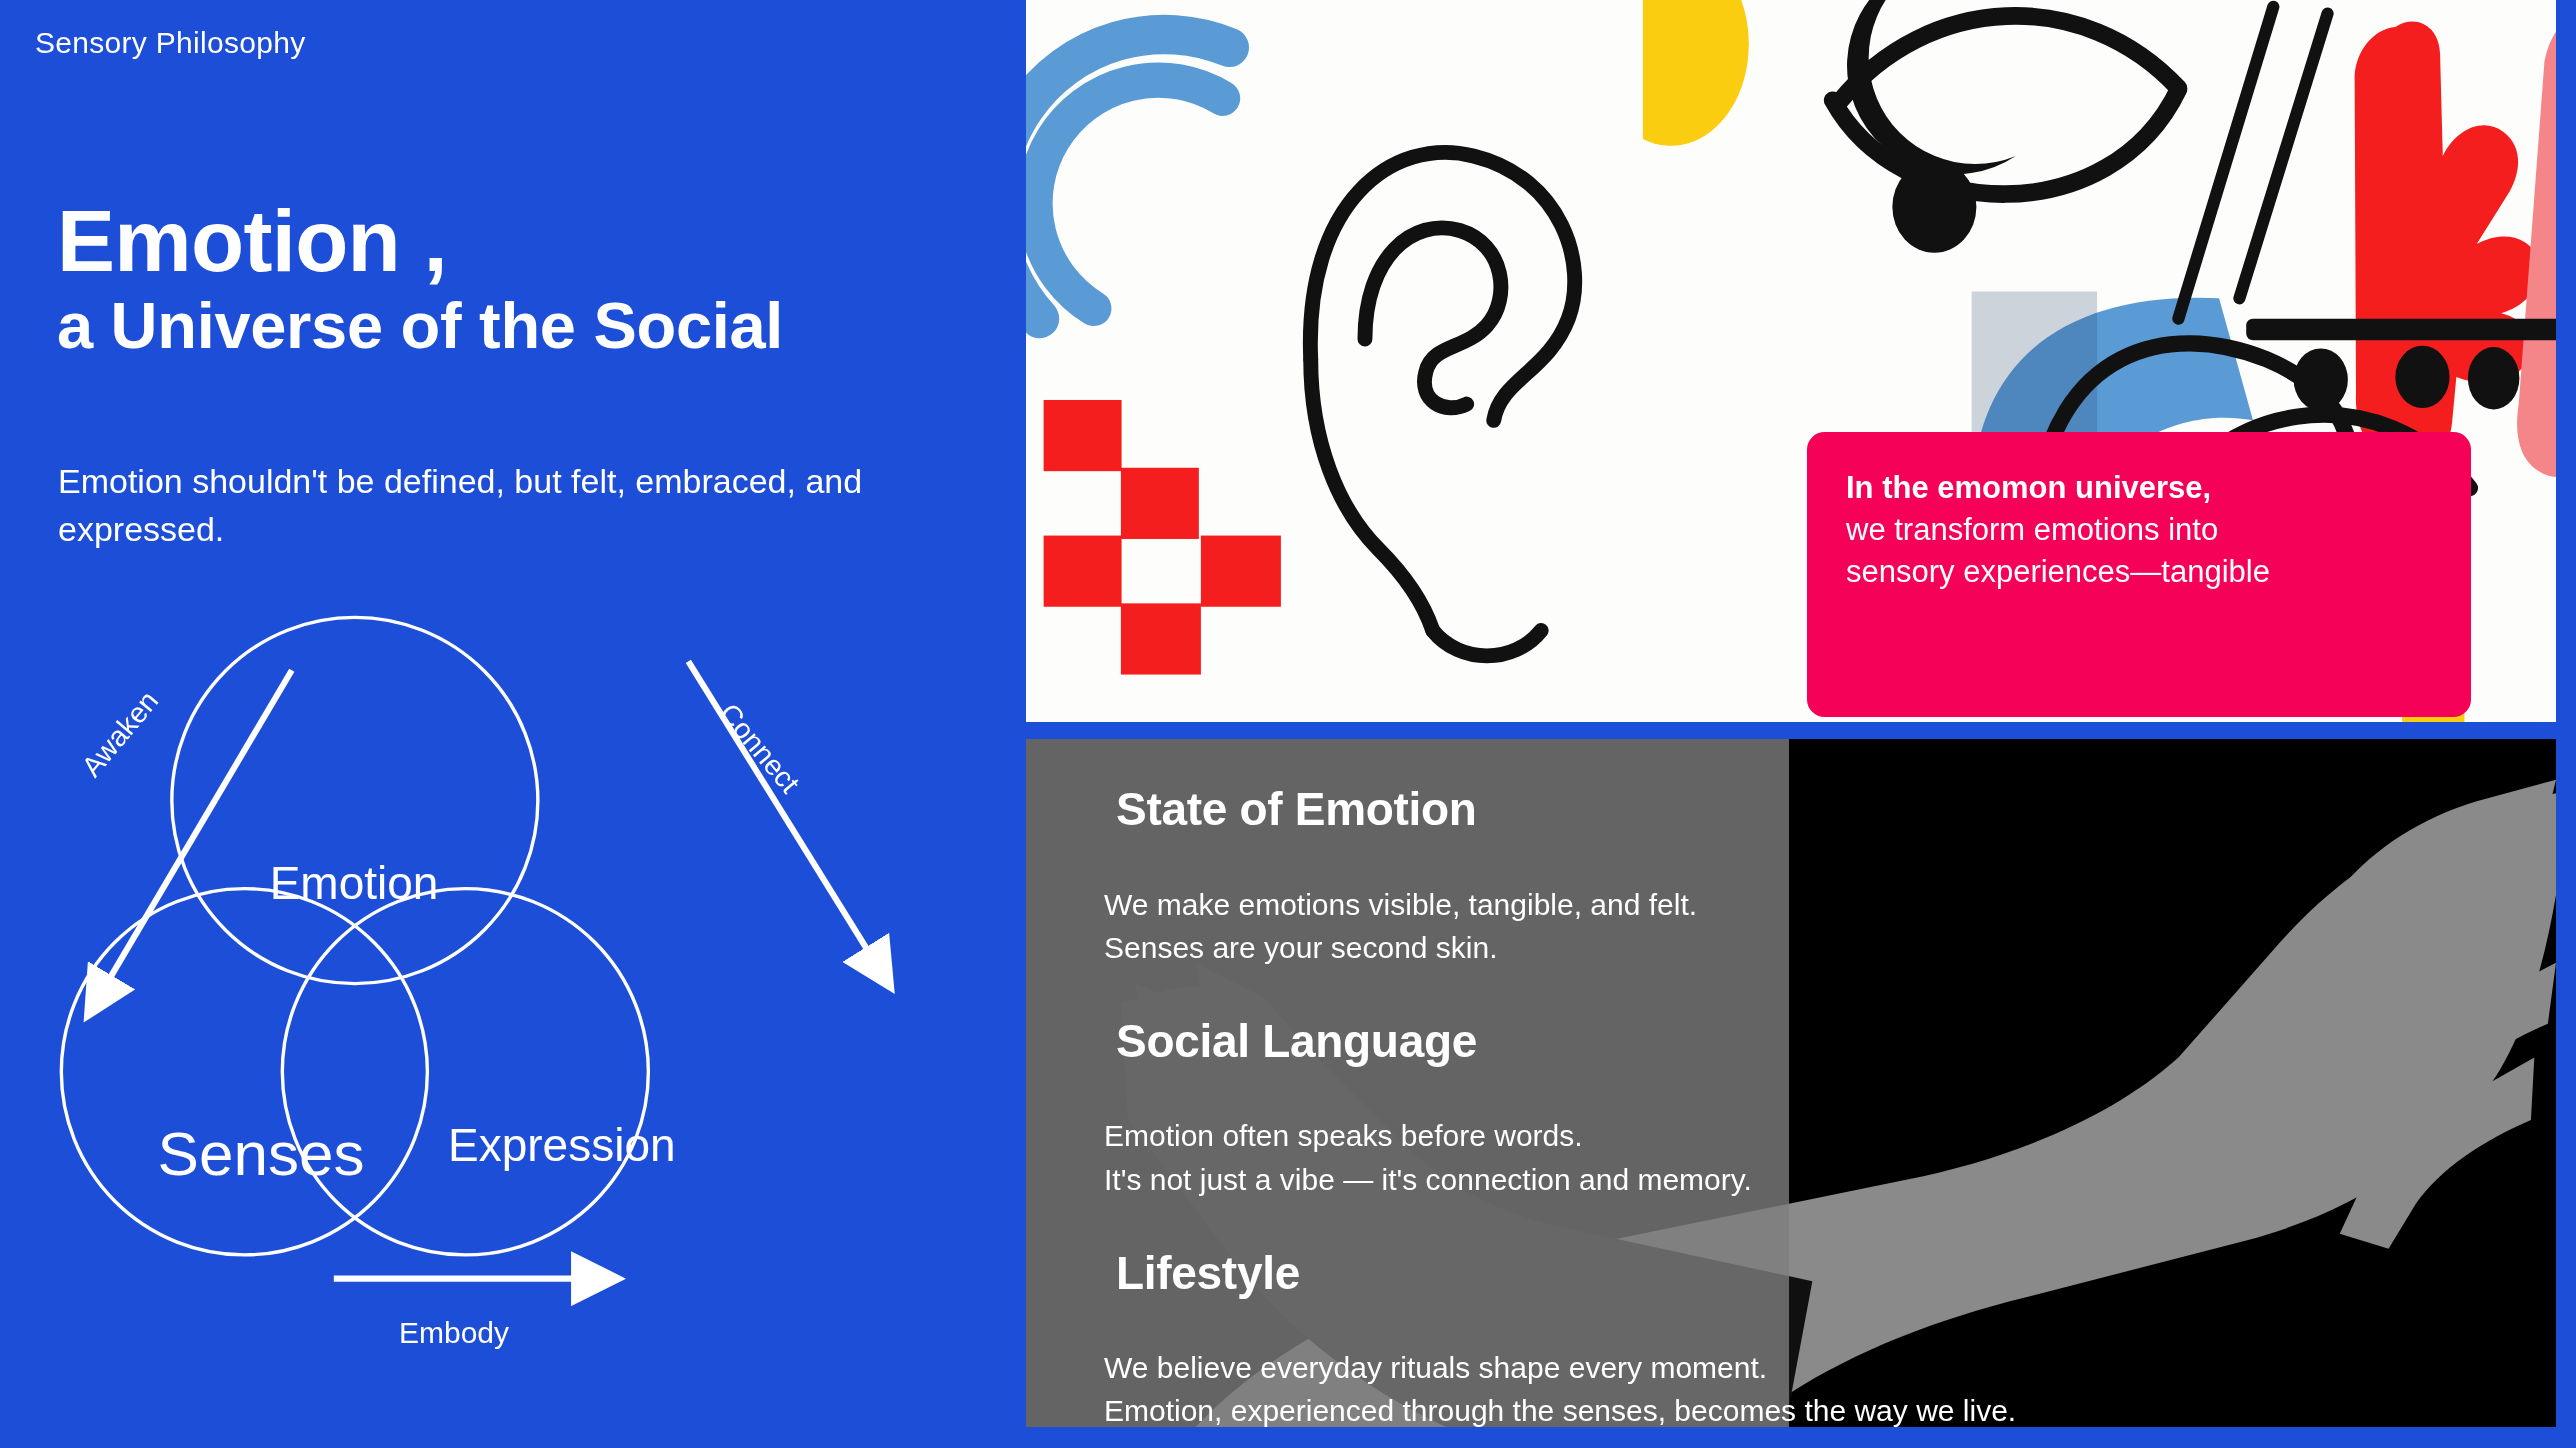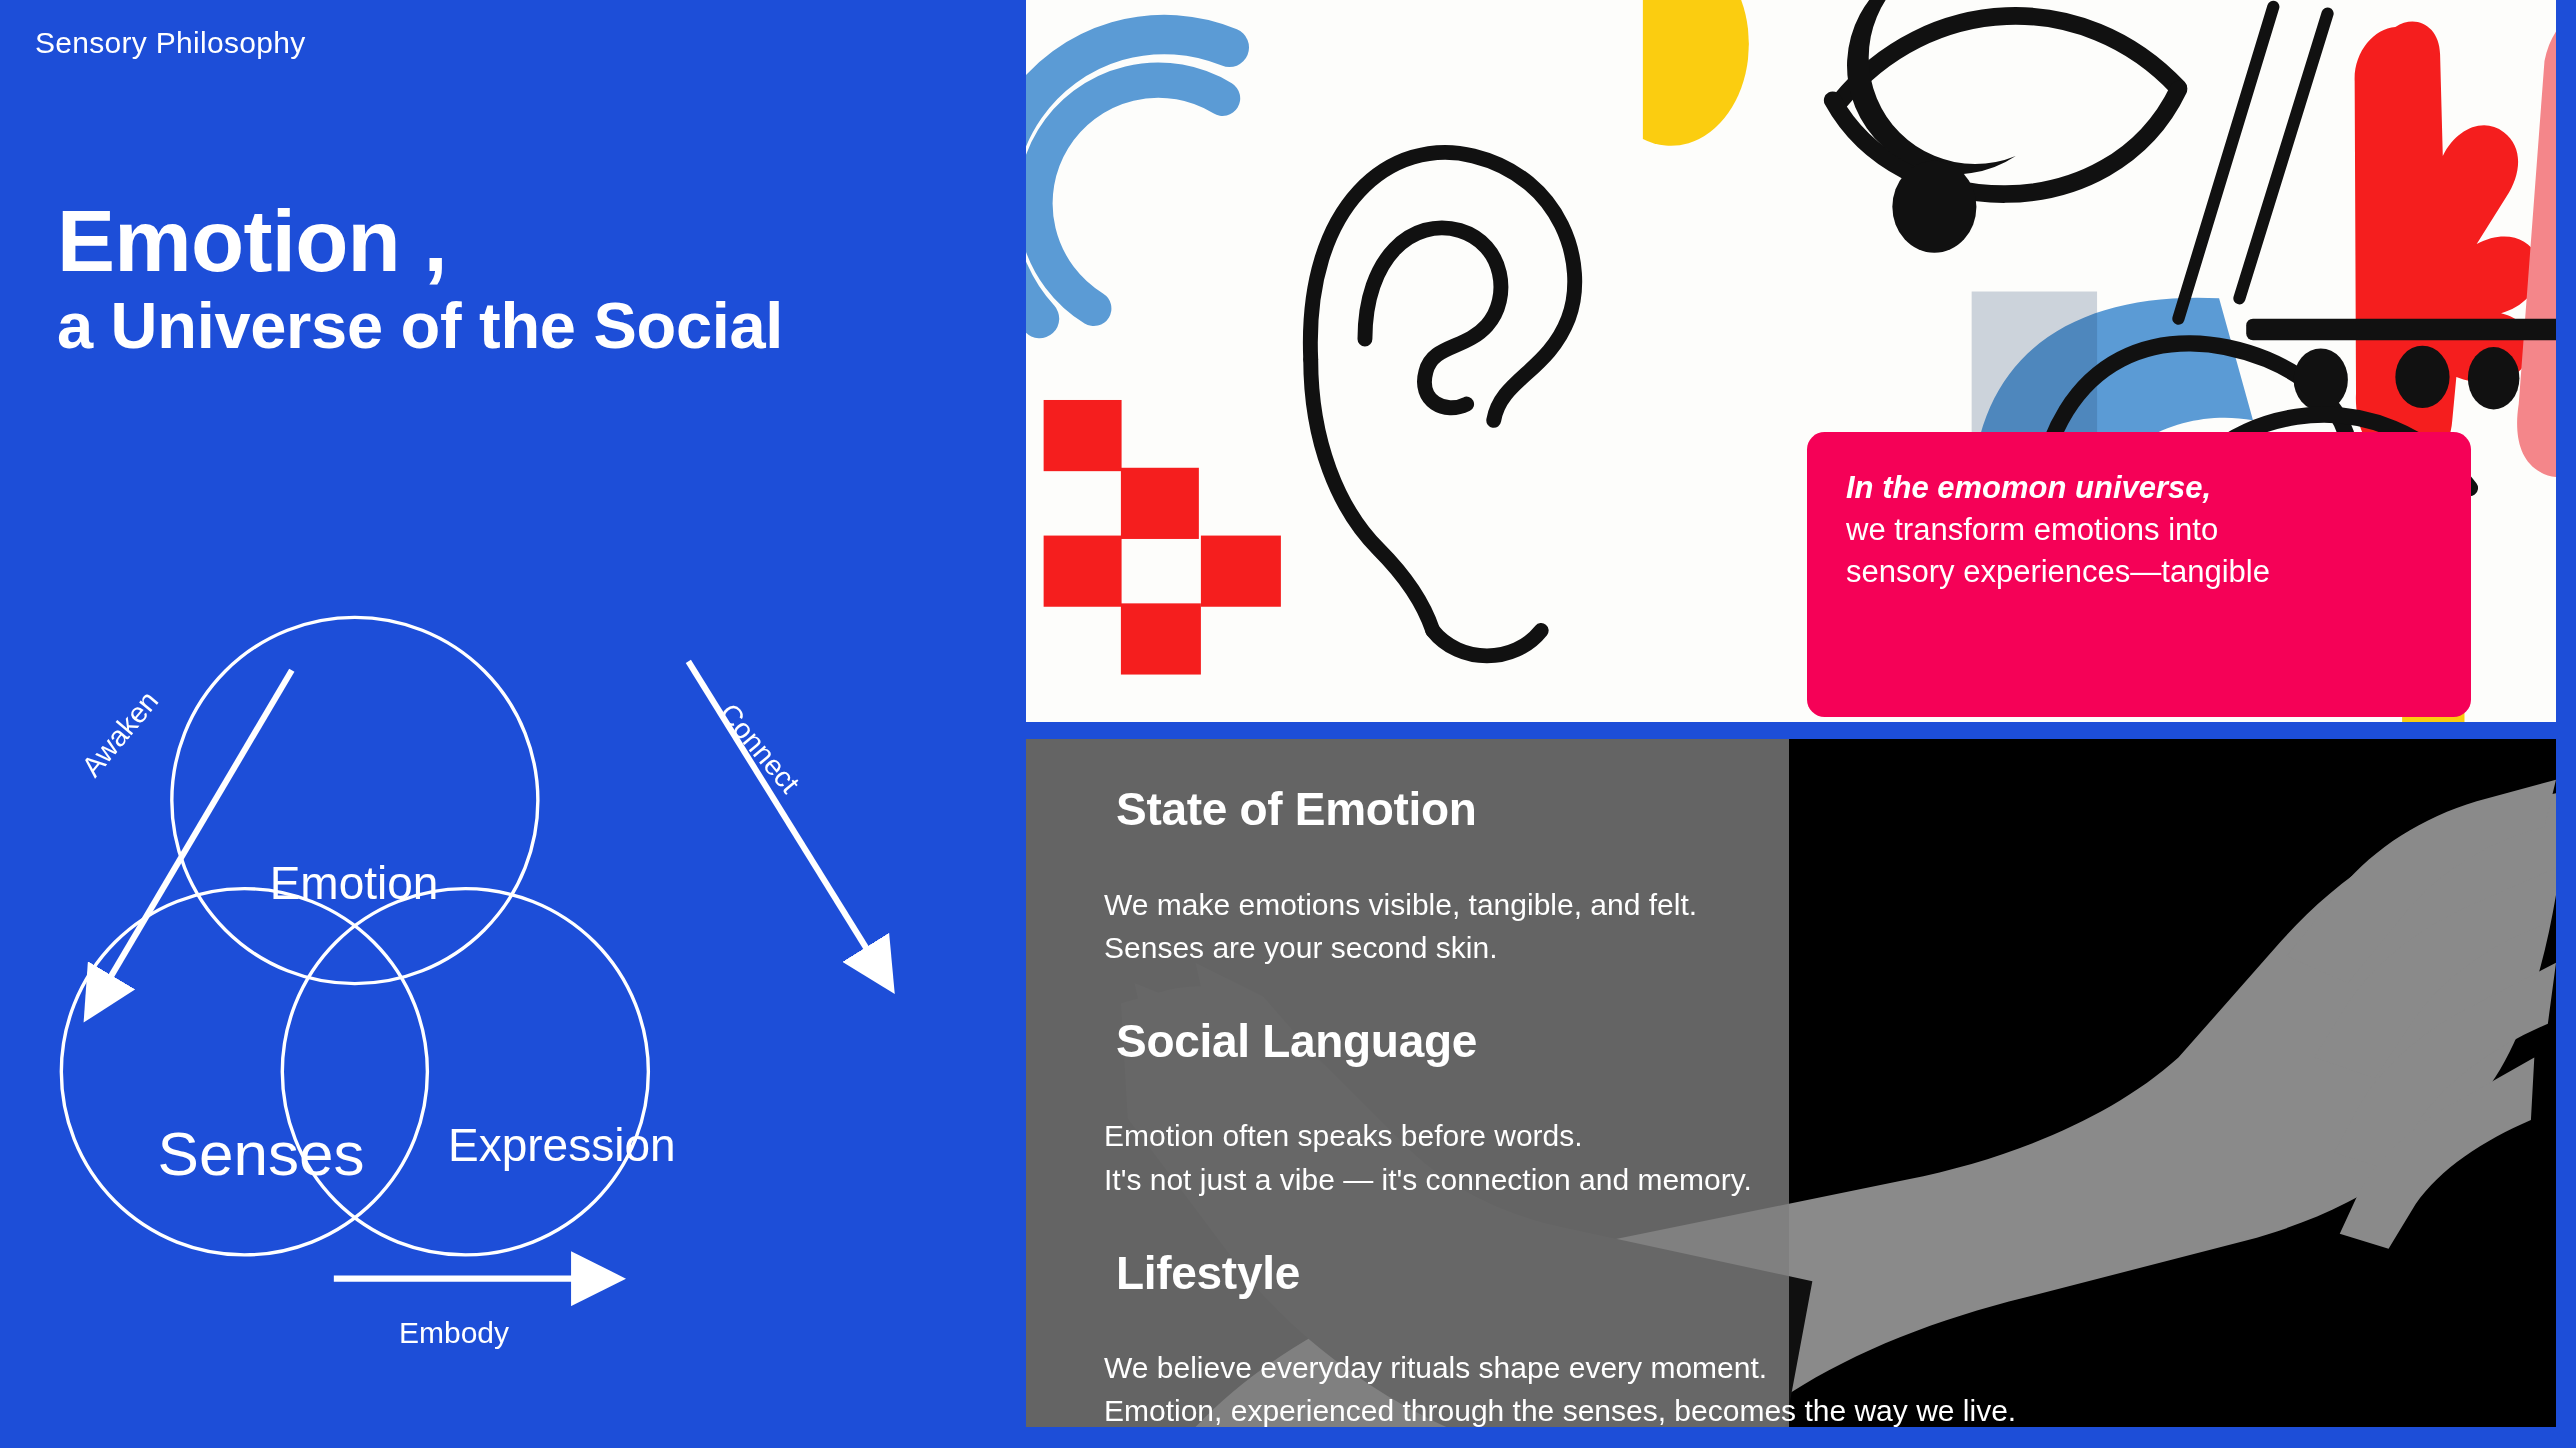--- a/index.html
+++ b/index.html
@@ -113,6 +113,7 @@
       <div class="title-l2">a Universe of the Social</div>
     </div>
 
+    <div class="lede">Emotion shouldn't be defined, but felt, embraced, and expressed.</div>
 
     <div class="venn">
       <svg viewBox="0 0 1400 1150" preserveAspectRatio="none">

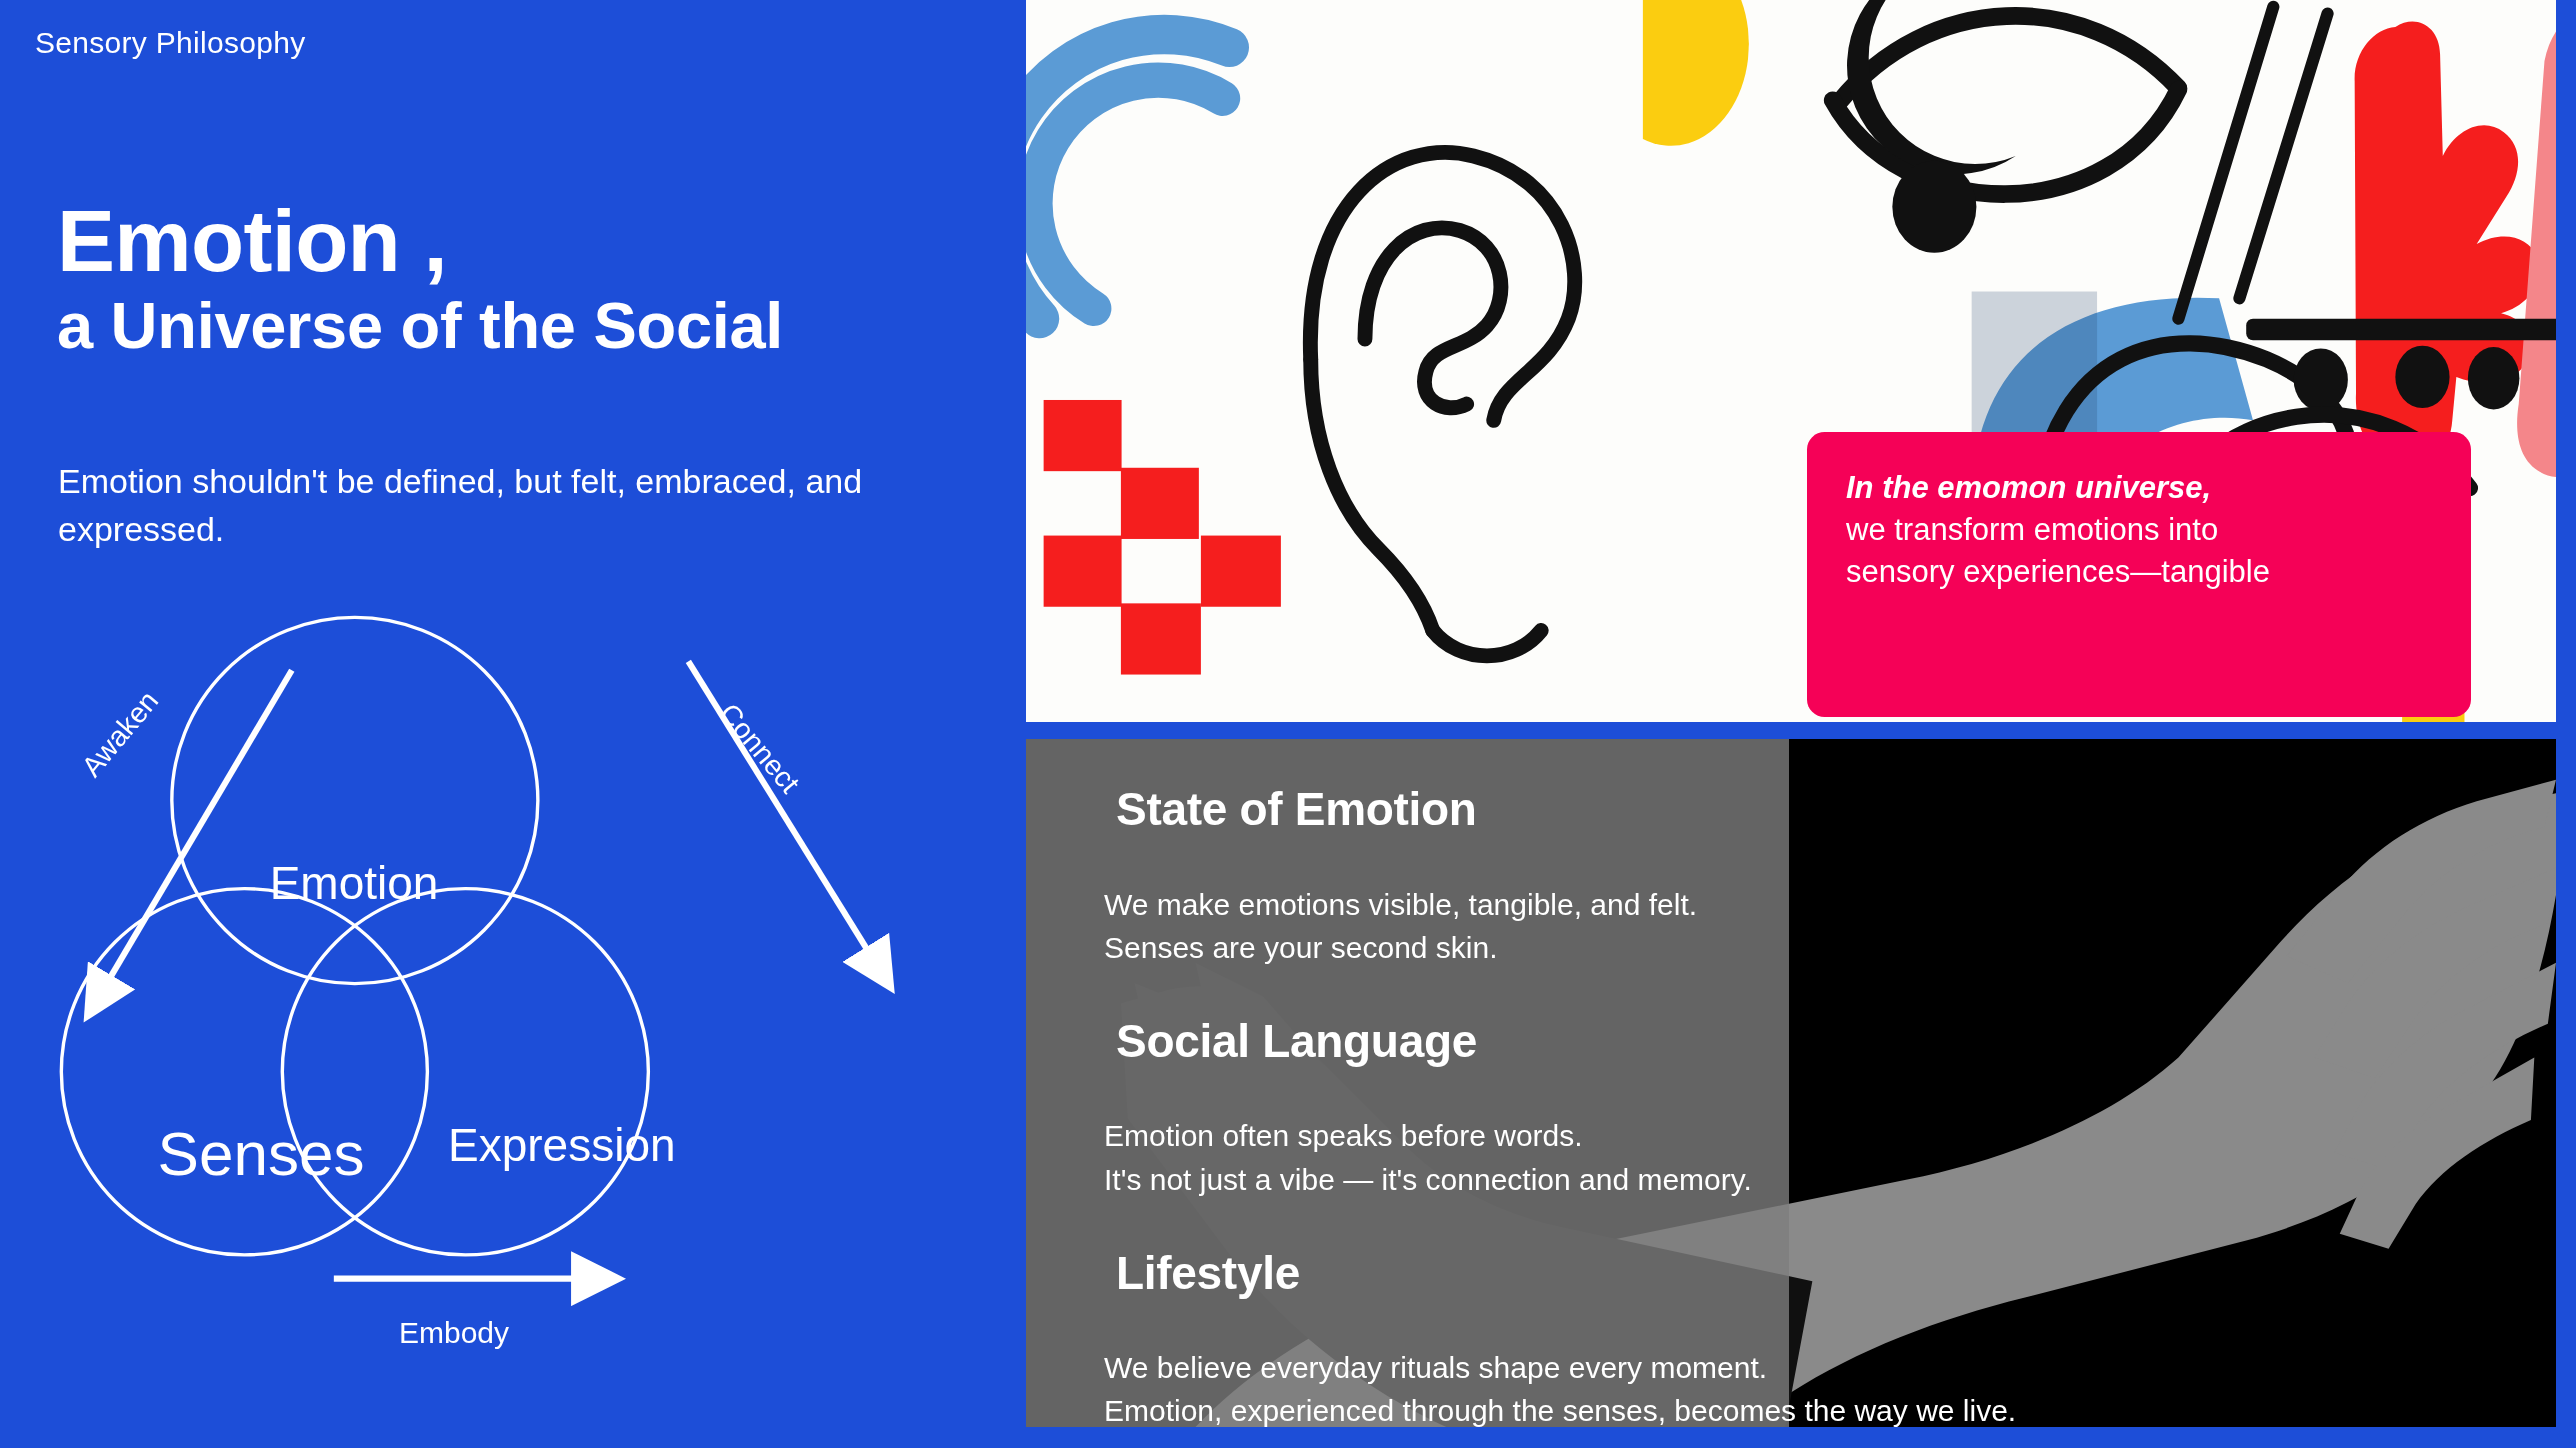--- a/index.html
+++ b/index.html
@@ -71,7 +71,7 @@
   .callout p{
     margin:0;color:#fff;font-size:31px;line-height:1.36;font-weight:500;
   }
-  .callout p.first{font-weight:700;font-style:italic;}
+  .callout p.first{font-weight:700;}
 
   
   .photo{

